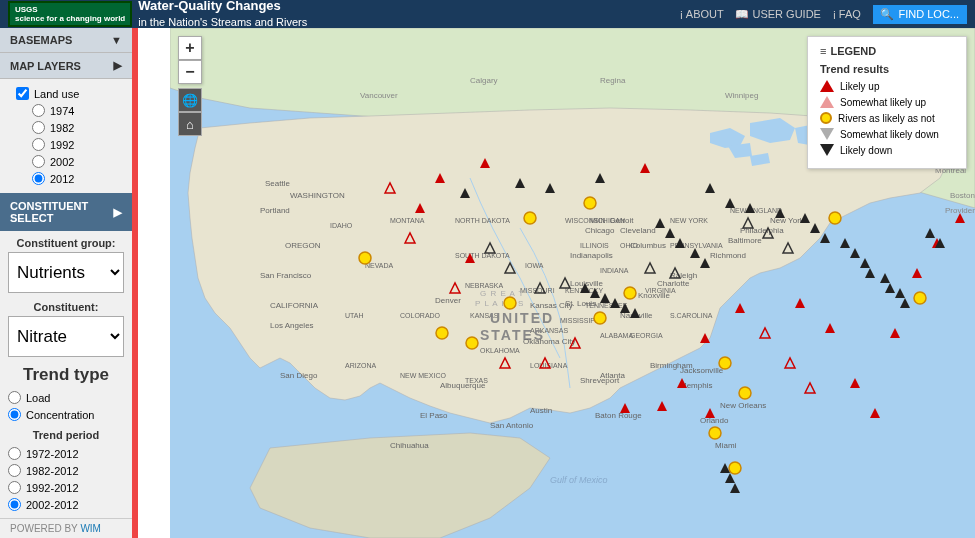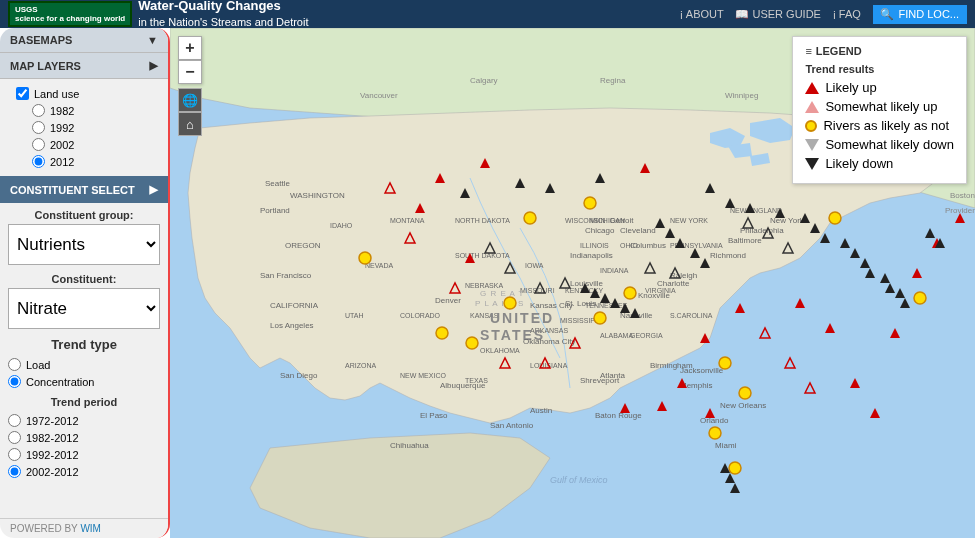--- a/index.html
+++ b/index.html
@@ -140,7 +140,7 @@
       </div>
       <div class="header-title">
         <strong>Water-Quality Changes</strong>
-        <span>in the Nation's Streams and Detroit</span>
+        <span>in the Nation's Streams and Rivers</span>
       </div>
     </div>
   </div>

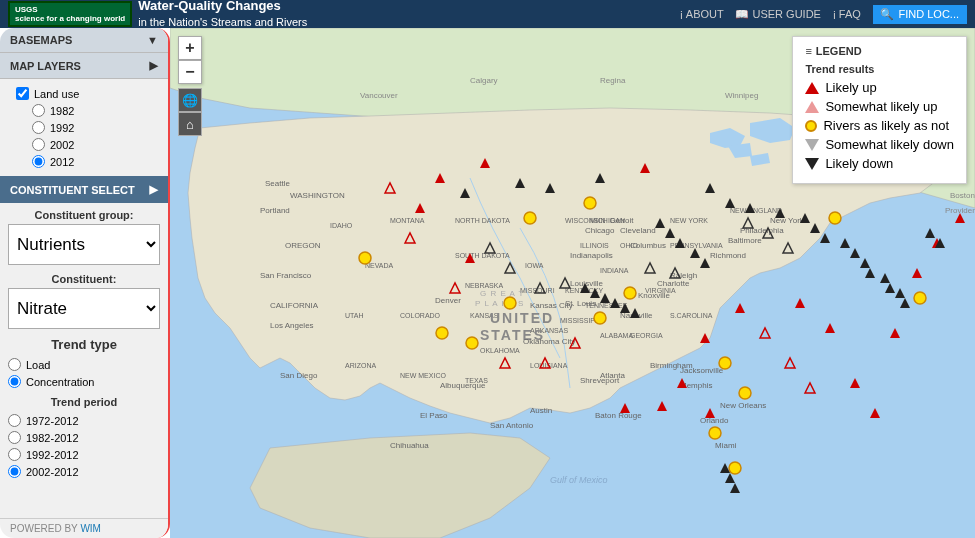--- a/index.html
+++ b/index.html
@@ -29,8 +29,8 @@
 
     
     #sidebar {
-      position: absolute; top: 28px; left: 0; width: 170px; height: 510px;
-      background: #f0f0f0; z-index: 50; overflow-y: auto; border-right: 2px solid #ef4444; border-radius: 14px;
+      position: absolute; top: 28px; left: 0; width: 138px; height: 510px;
+      background: #f0f0f0; z-index: 50; overflow-y: auto; border-right: 6px solid #ef4444;
     }
     .sidebar-section-header {
       background: #d0d8e0; color: #333; font-size: 11px; font-weight: bold;

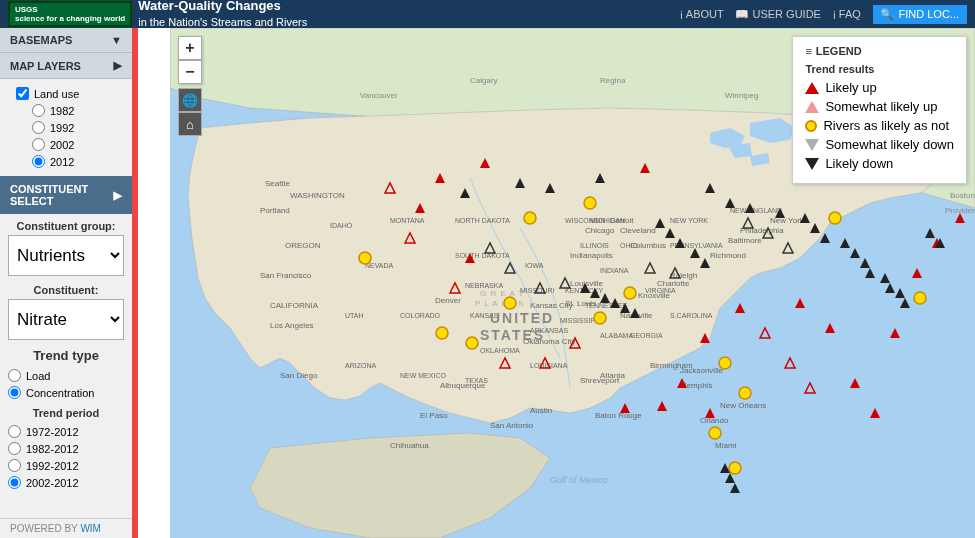--- a/index.html
+++ b/index.html
@@ -108,7 +108,7 @@
       display: flex; align-items: center; gap: 4px;
     }
     .legend-title { font-size: 11px; font-weight: bold; color: #333; margin-bottom: 5px; }
-    .legend-item { display: flex; align-items: center; gap: 6px; margin-bottom: 4px; font-size: 13px; }
+    .legend-item { display: flex; align-items: center; gap: 6px; margin-bottom: 4px; font-size: 10px; }
 
     
     #map-svg {

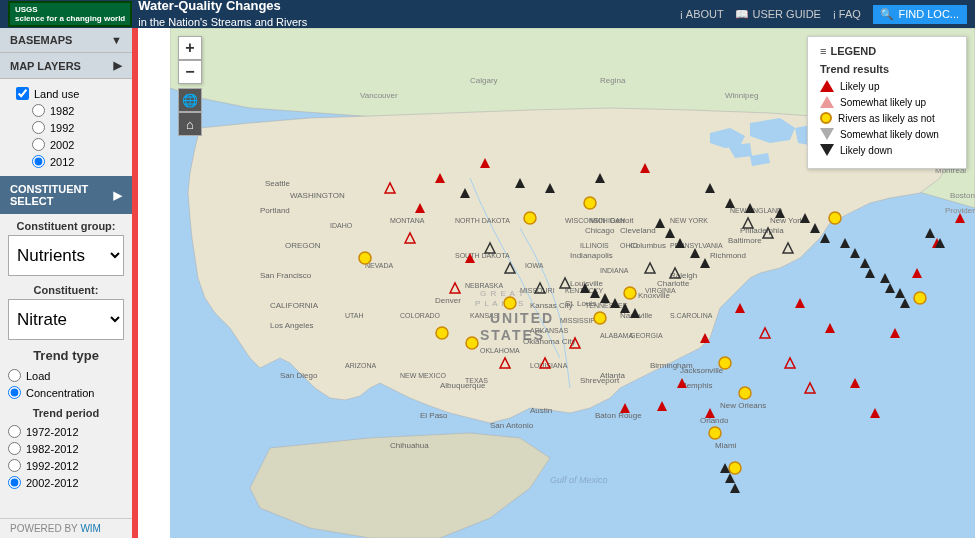--- a/index.html
+++ b/index.html
@@ -183,6 +183,10 @@
       <span>Land use</span>
     </div>
     <div style="padding-left: 16px;">
+      <div class="layer-item">
+        <input type="radio" name="year" style="">
+        <span>1974</span>
+      </div>
       <div class="layer-item">
         <input type="radio" name="year" style="">
         <span>1982</span>

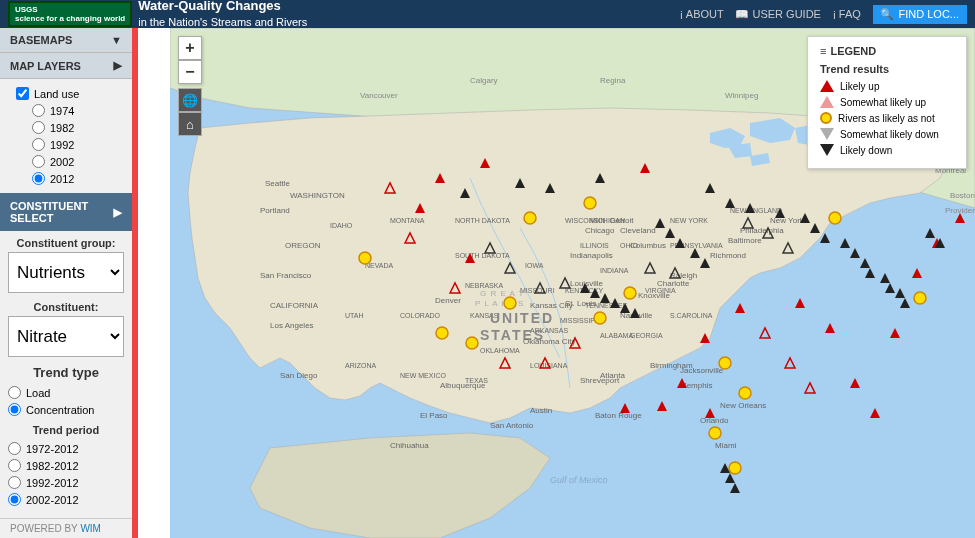--- a/index.html
+++ b/index.html
@@ -56,7 +56,7 @@
     }
 
     .trend-type-section { margin: 6px 0; }
-    .trend-type-title { font-size: 13px; font-weight: bold; color: #333; text-align: center; margin-bottom: 4px; }
+    .trend-type-title { font-size: 17px; font-weight: bold; color: #333; text-align: center; margin-bottom: 4px; }
     .radio-item { display: flex; align-items: center; gap: 5px; padding: 2px 0; font-size: 11px; cursor: pointer; }
     .radio-item input { margin: 0; cursor: pointer; }
 

